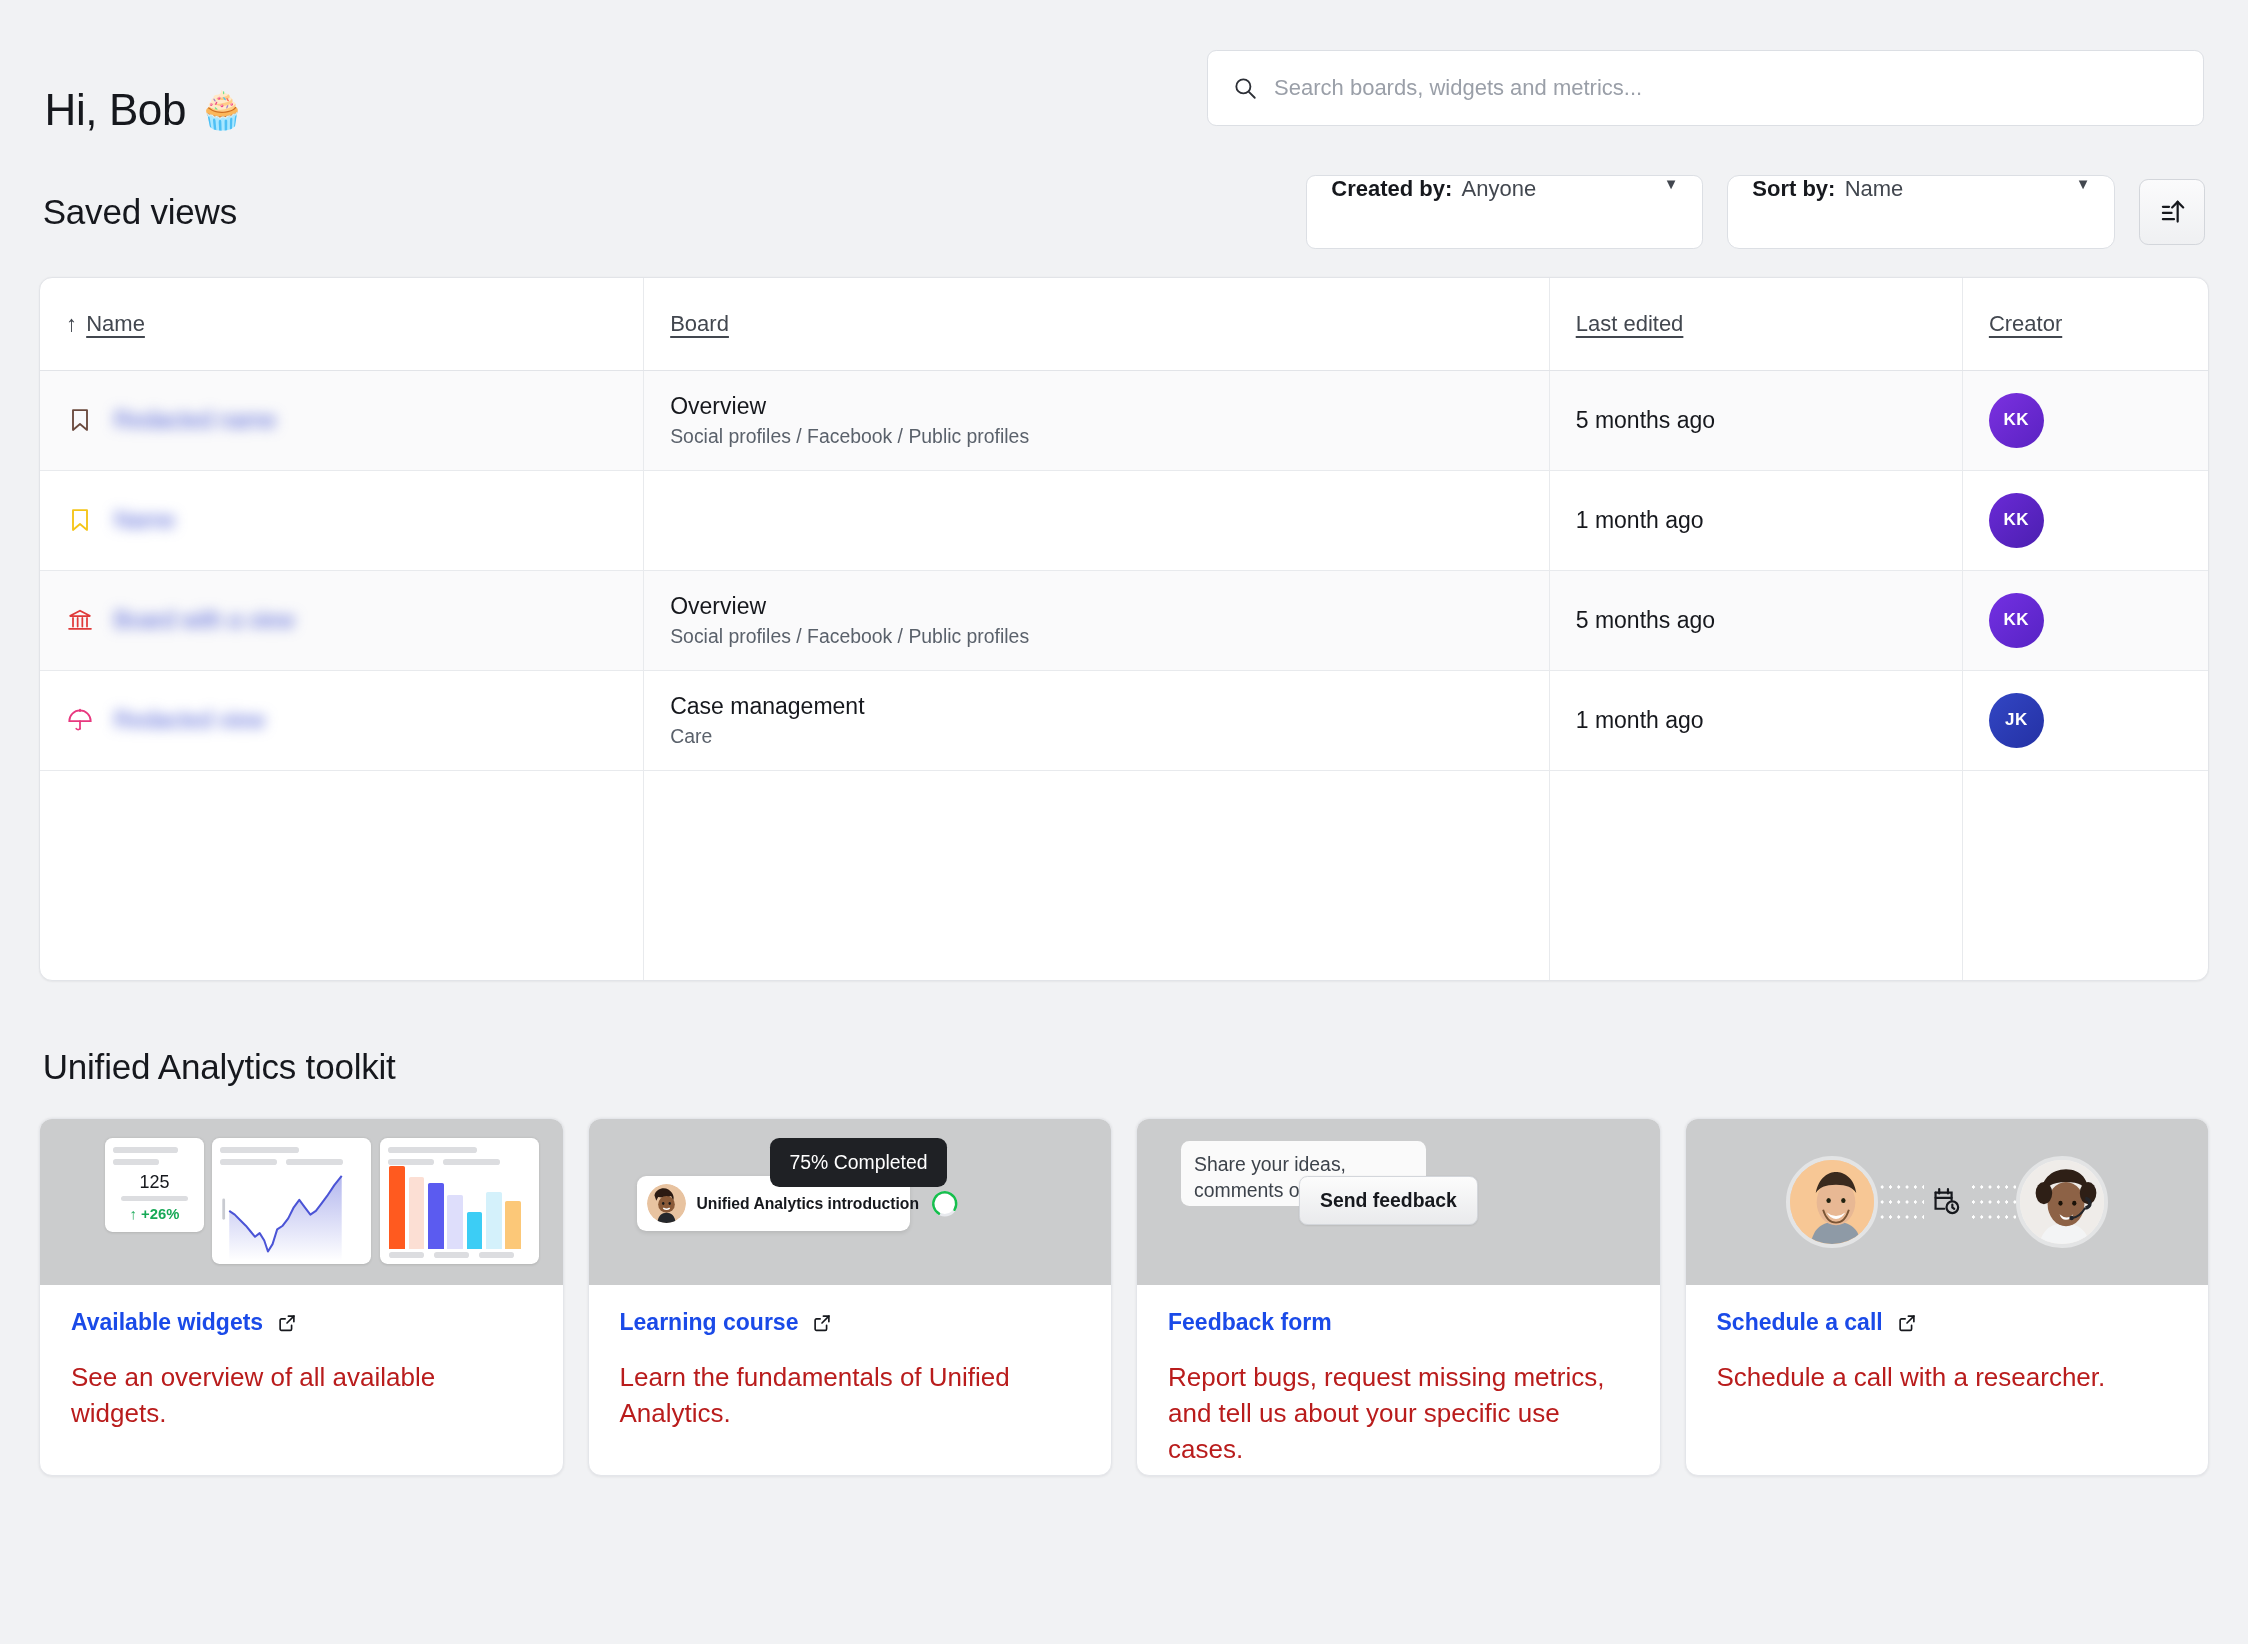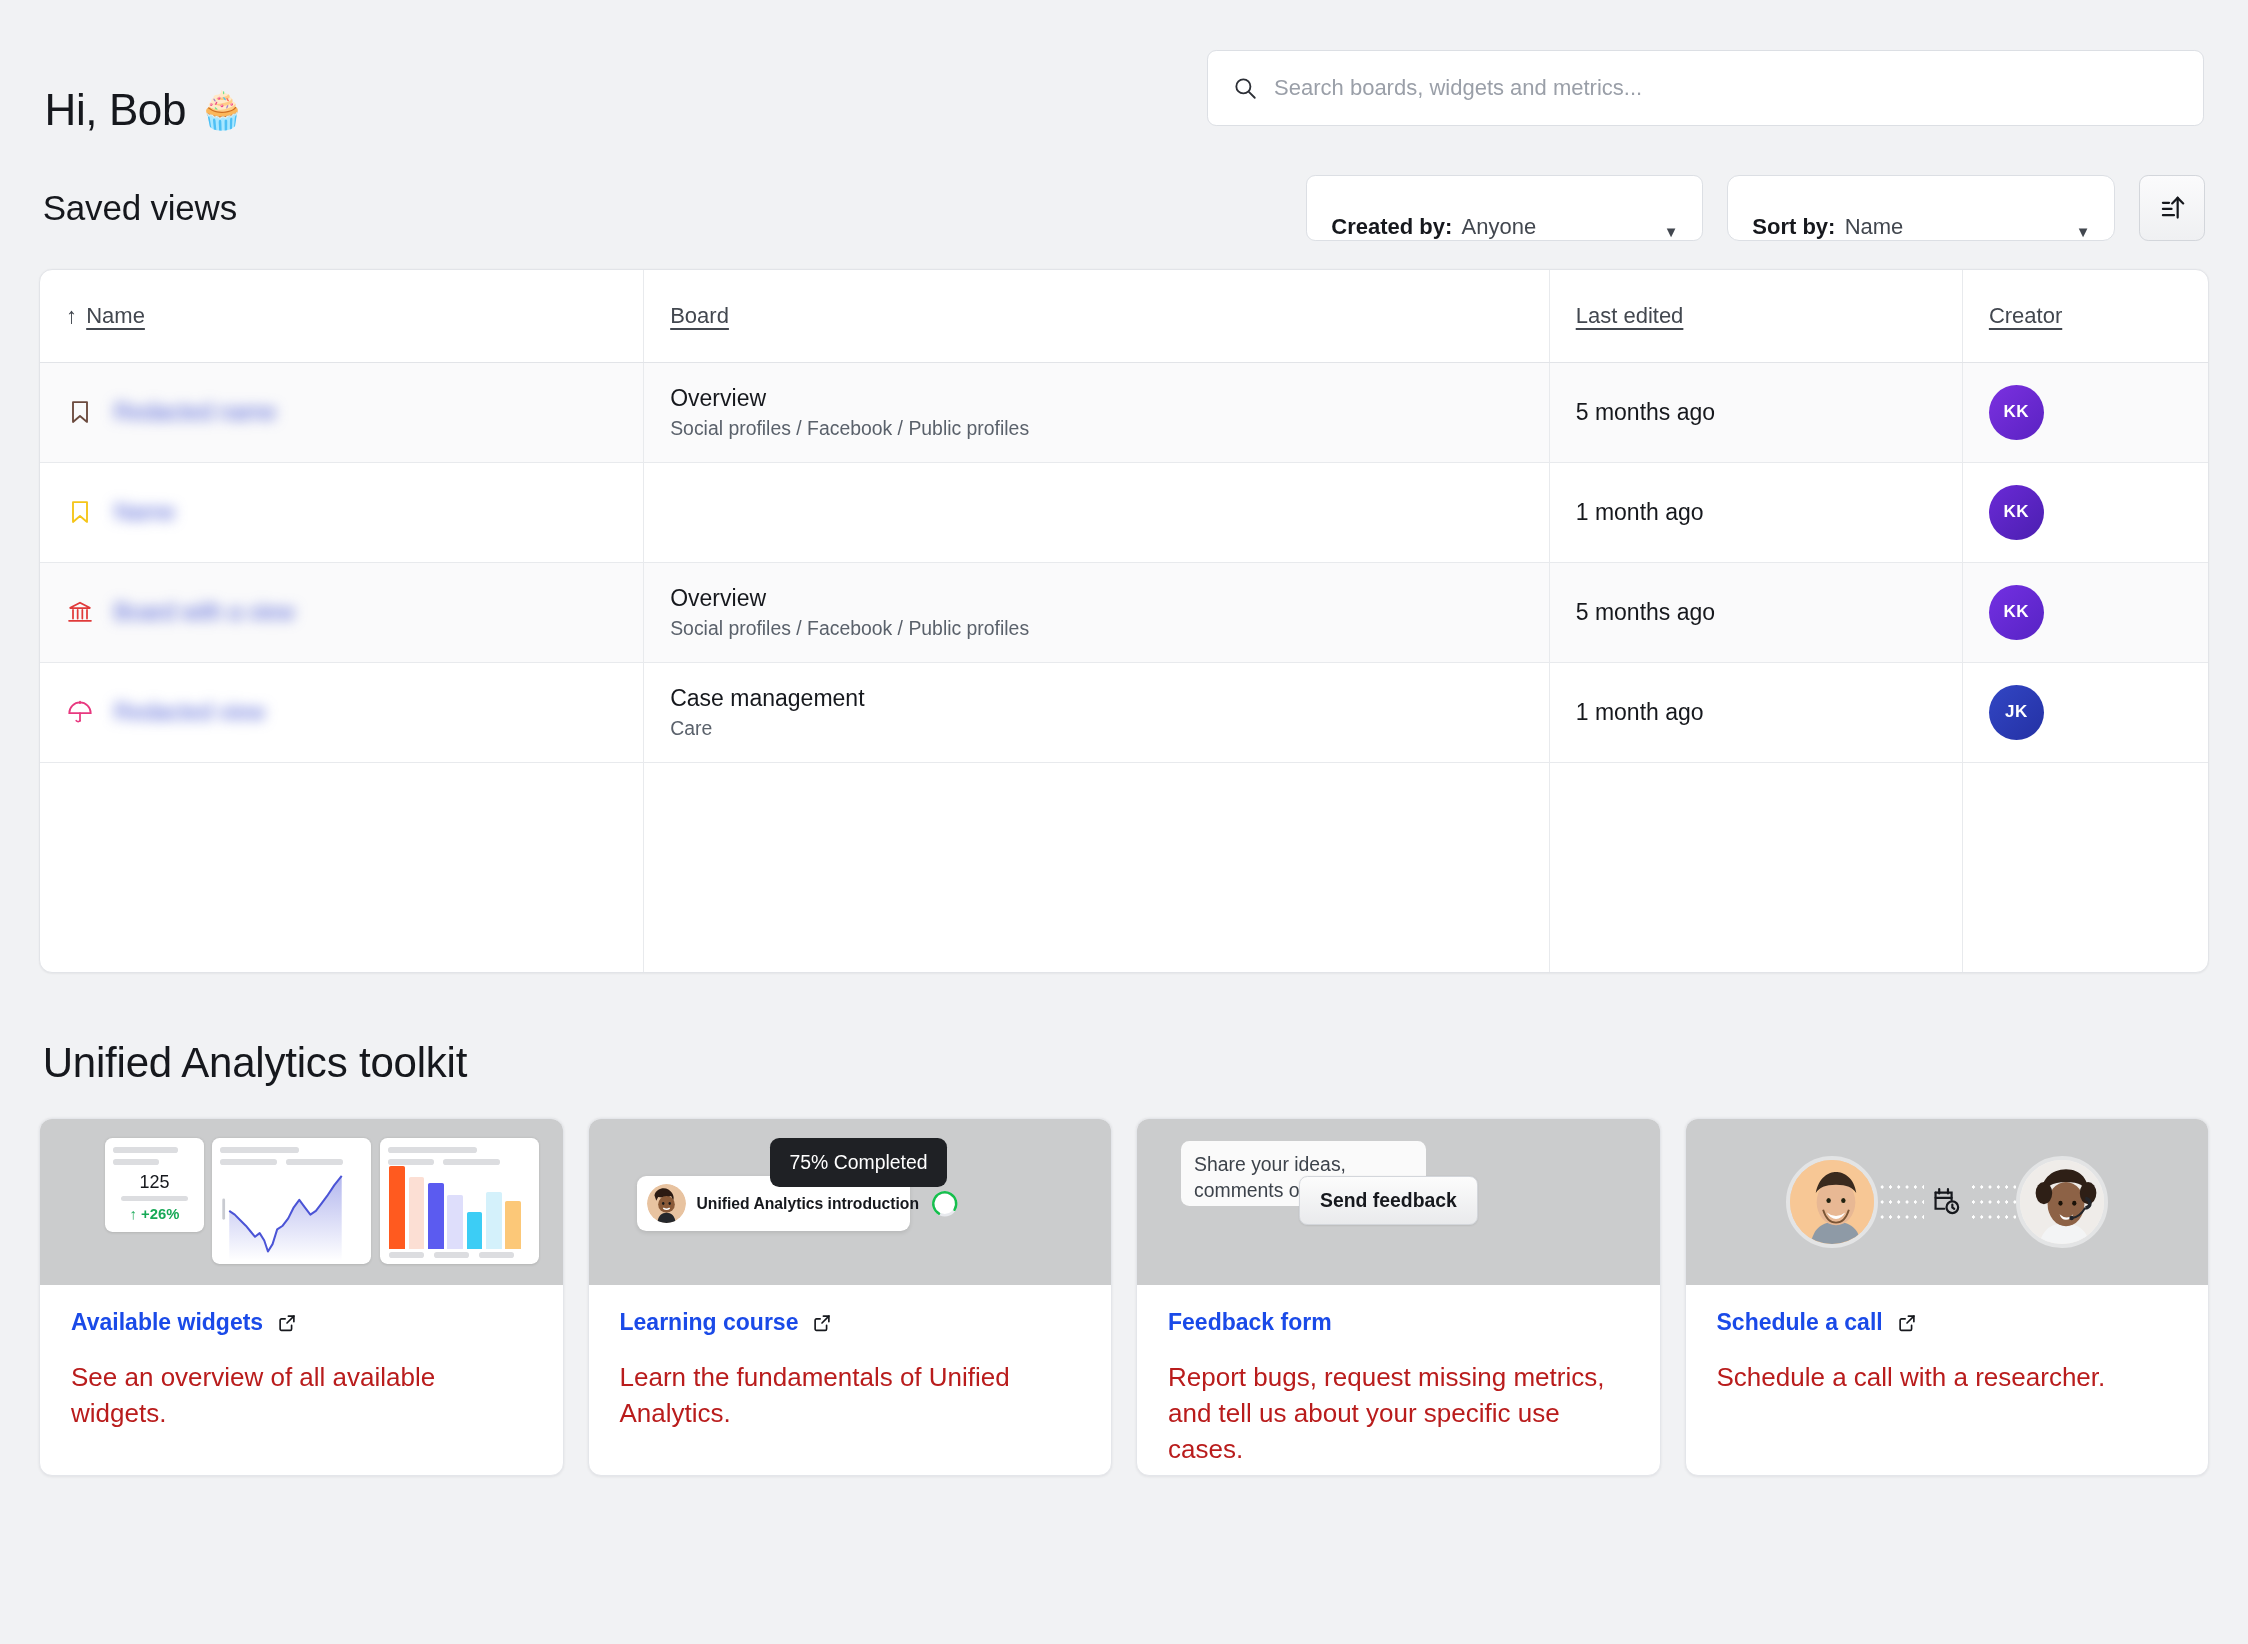--- a/index.html
+++ b/index.html
@@ -36,9 +36,9 @@
   .section-title { font-size: 35px; font-weight: 400; letter-spacing: -0.2px; }
   .controls { display: flex; align-items: center; gap: 24px; }
   .select {
-    height: 66px; min-width: 397px; background: #fff;
+    height: 74px; min-width: 397px; background: #fff;
     border: 0.9px solid #dcdfe4; border-radius: 9.2px;
-    display: flex; align-items: flex-end; padding: 0 24px; gap: 9.2px;
+    display: flex; align-items: flex-start; padding: 0 24px; gap: 9.2px;
     font-size: 22px;
   }
   .select.sort { min-width: 388px; border-radius: 12px; }

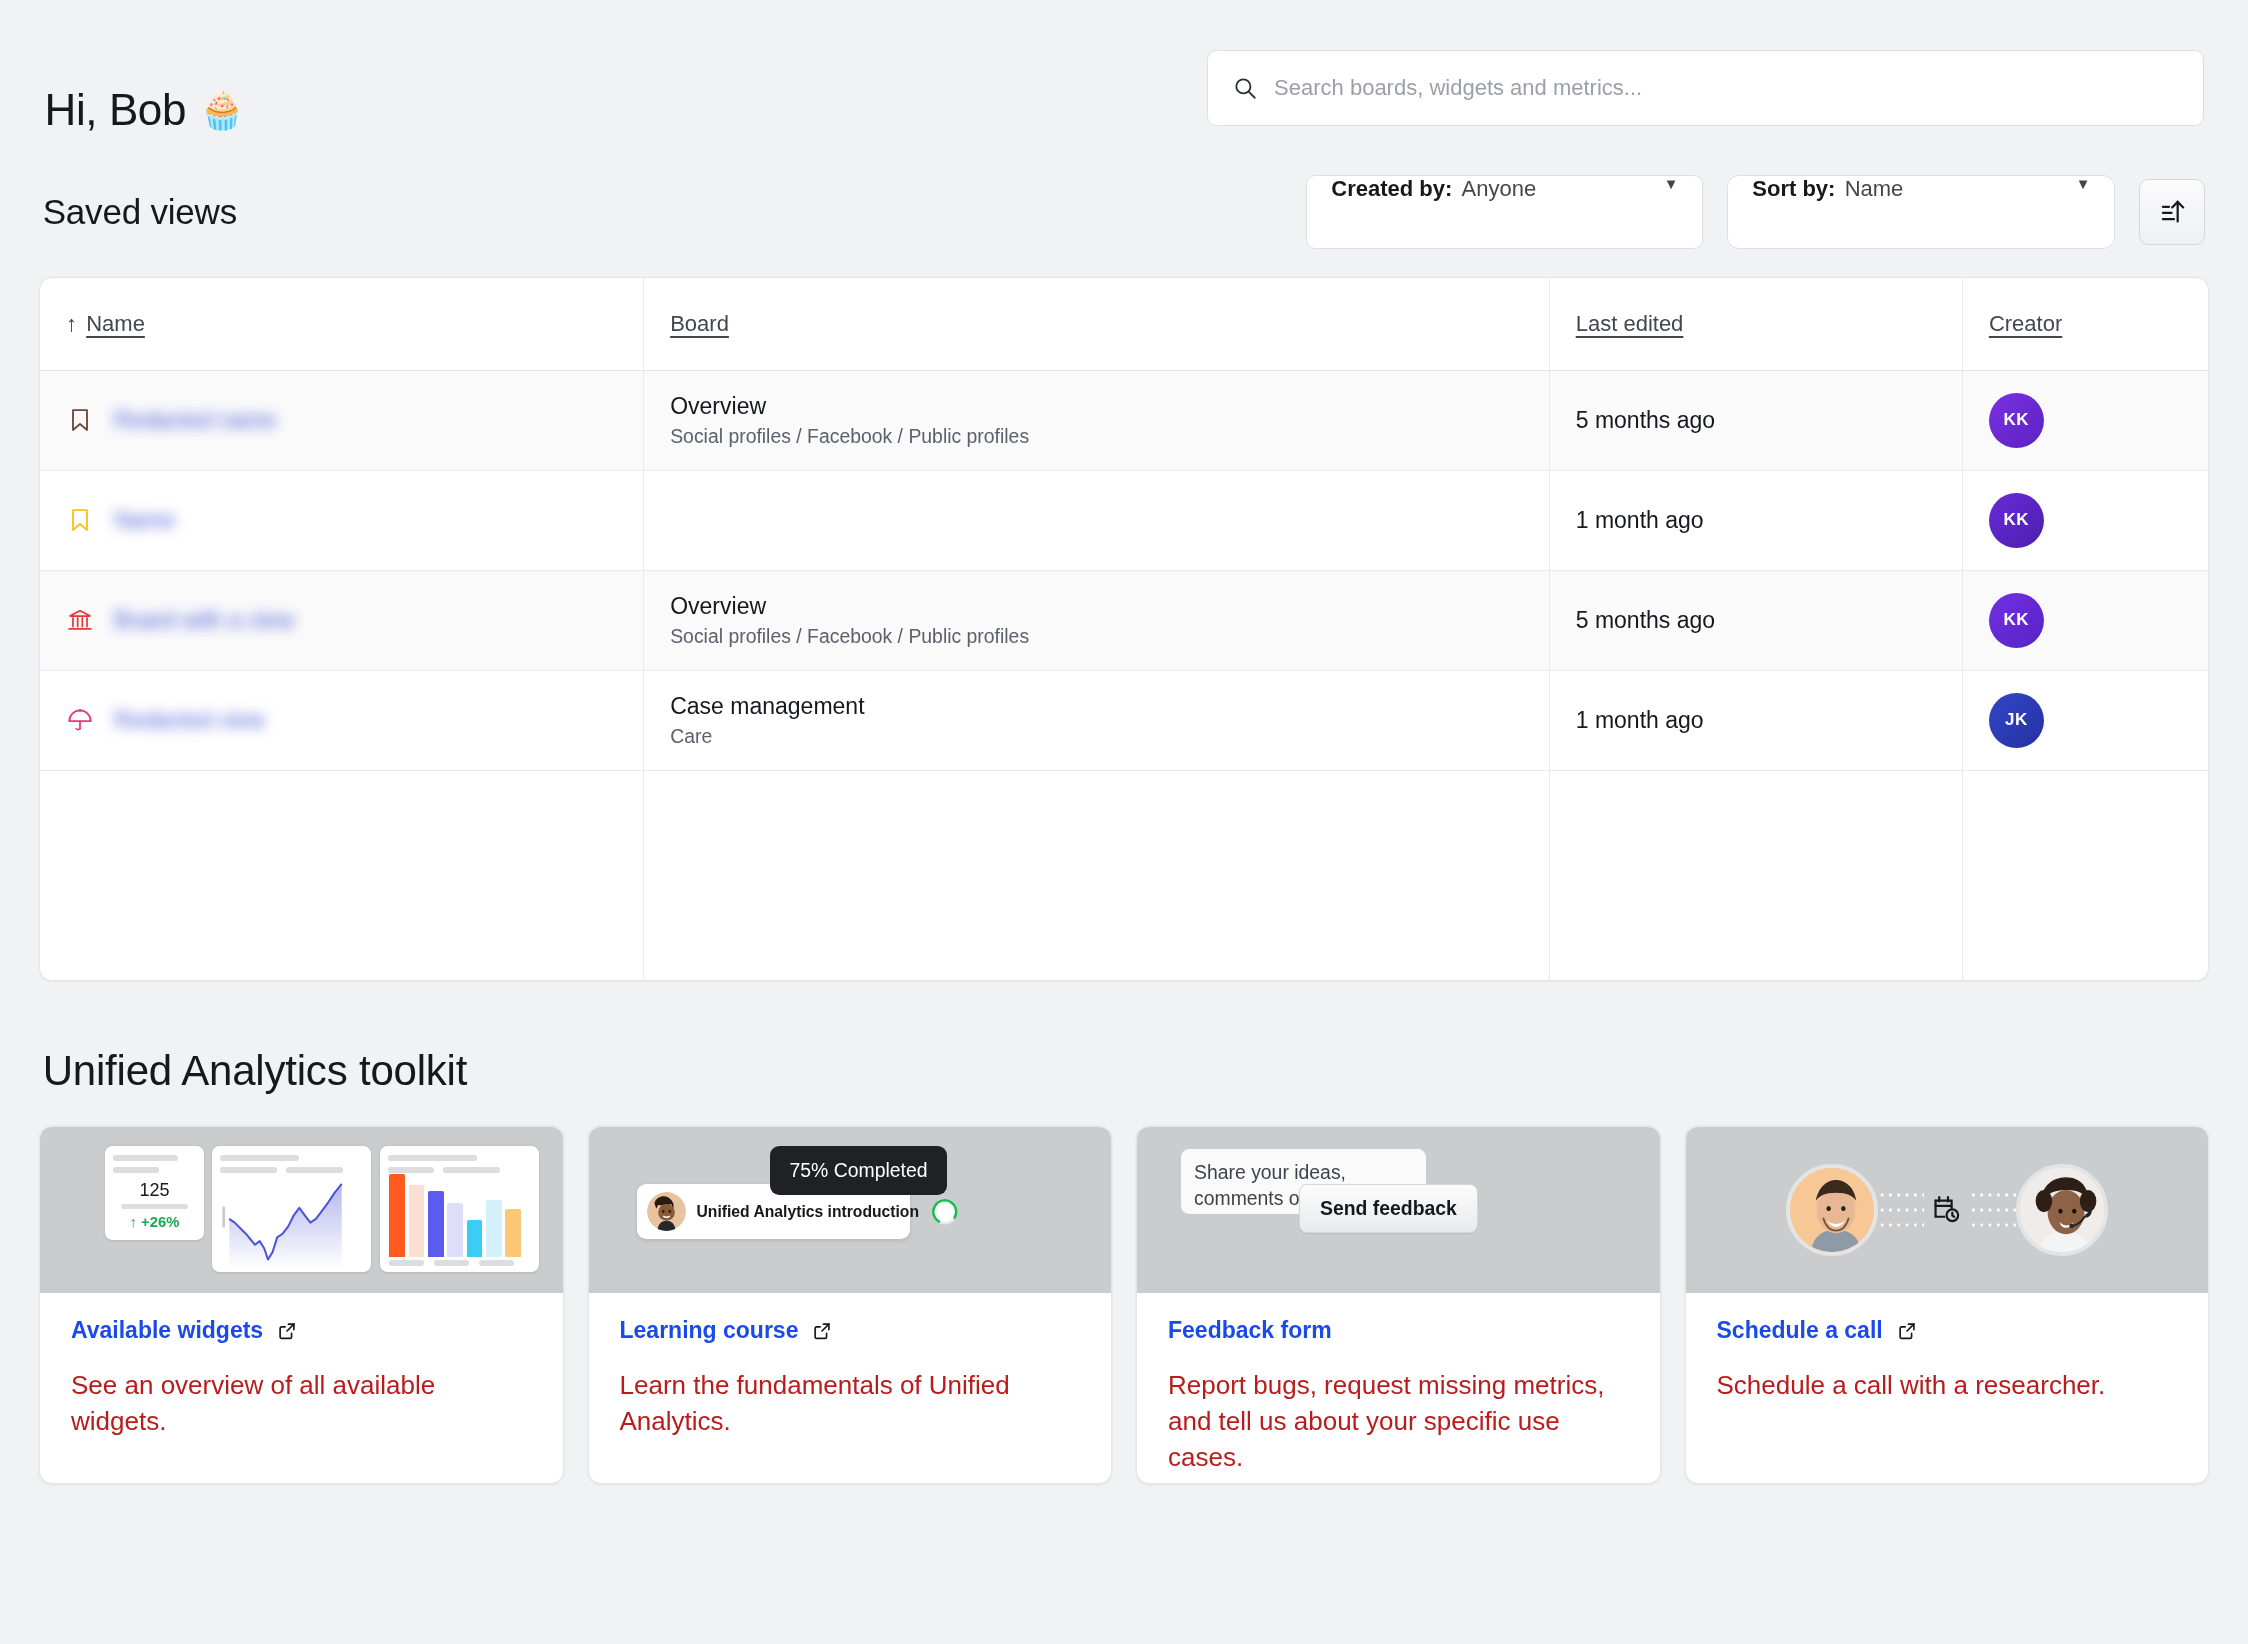--- a/index.html
+++ b/index.html
@@ -103,7 +103,7 @@
   .filler td:last-child { border-right: none; }
 
   
-  .toolkit-title { font-size: 42px; margin: 66px 3.7px 31px; letter-spacing: -0.2px; }
+  .toolkit-title { font-size: 35px; margin: 66px 3.7px 31px; letter-spacing: -0.2px; }
   .cards { display: grid; grid-template-columns: repeat(4, 1fr); gap: 24px; }
   .card {
     background: #fff; border: 0.9px solid #e4e6ea; border-radius: 13px;

